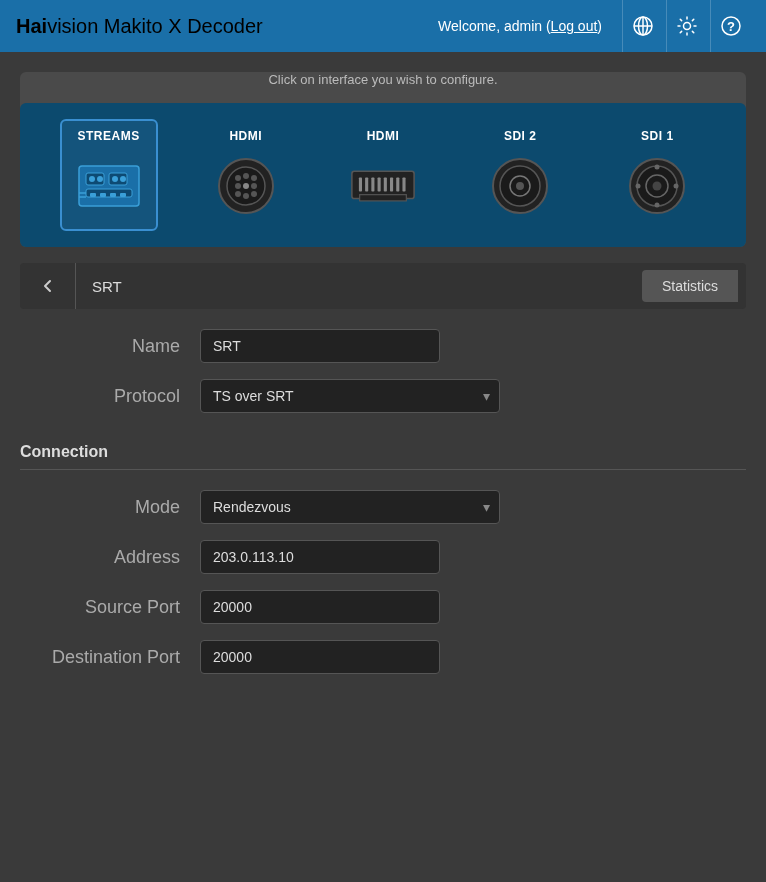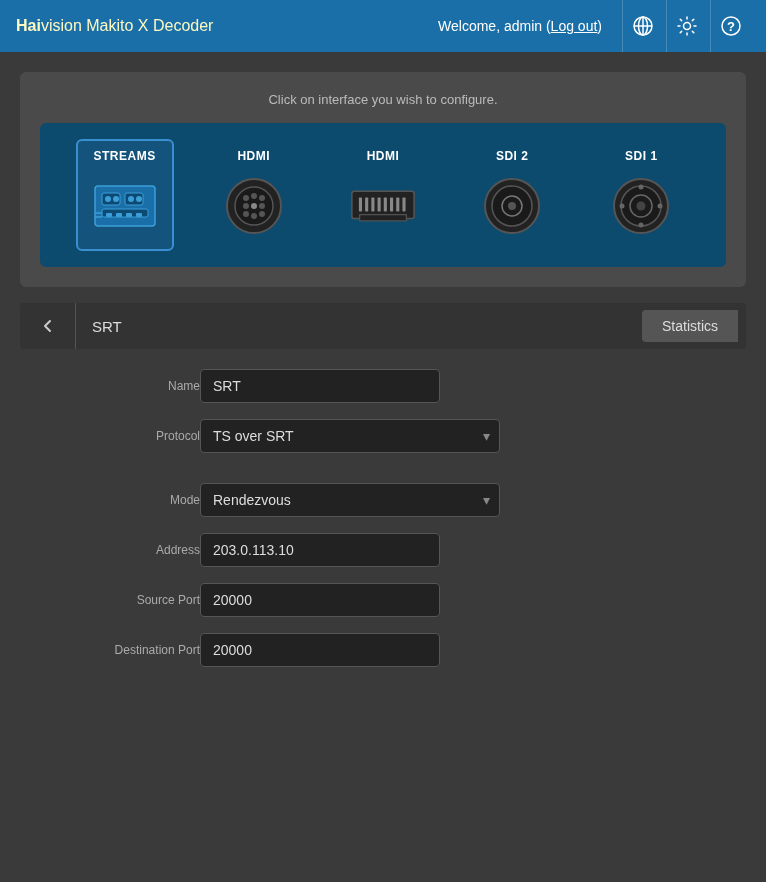--- a/index.html
+++ b/index.html
@@ -21,8 +21,8 @@
       height: 52px;
     }
     .header-title {
-      color: #fef9c3;
-      font-size: 16px;
+      color: #000000;
+      font-size: 20px;
       font-weight: normal;
       flex: 1;
     }

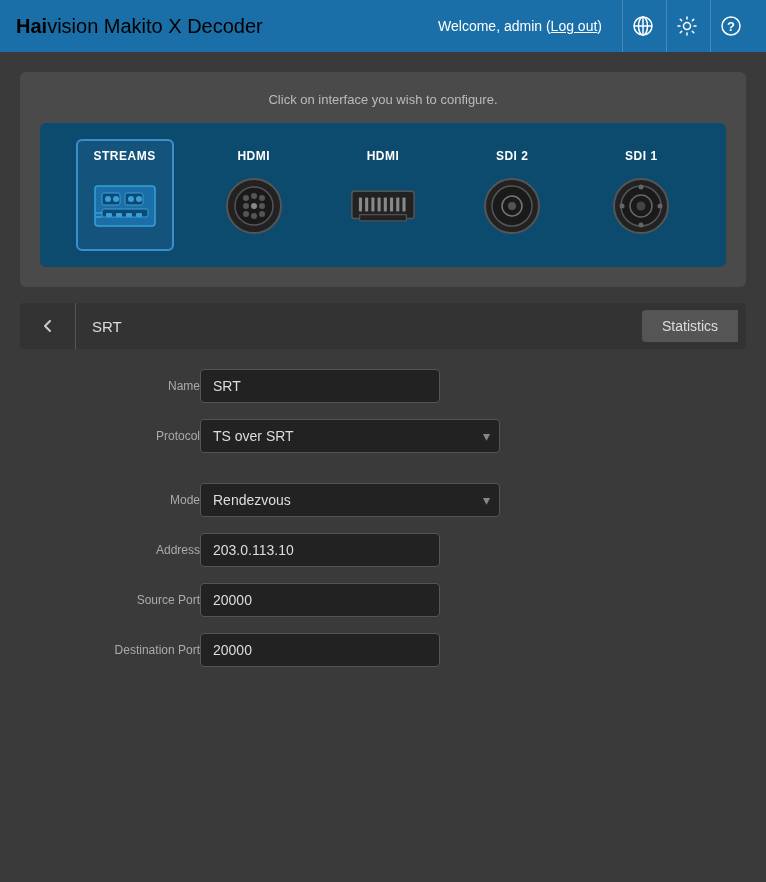--- a/index.html
+++ b/index.html
@@ -65,7 +65,6 @@
     .interface-panel {
       background: #4a4a4a;
       border-radius: 6px;
-      padding: 20px;
       margin-bottom: 16px;
     }
     .interface-prompt {

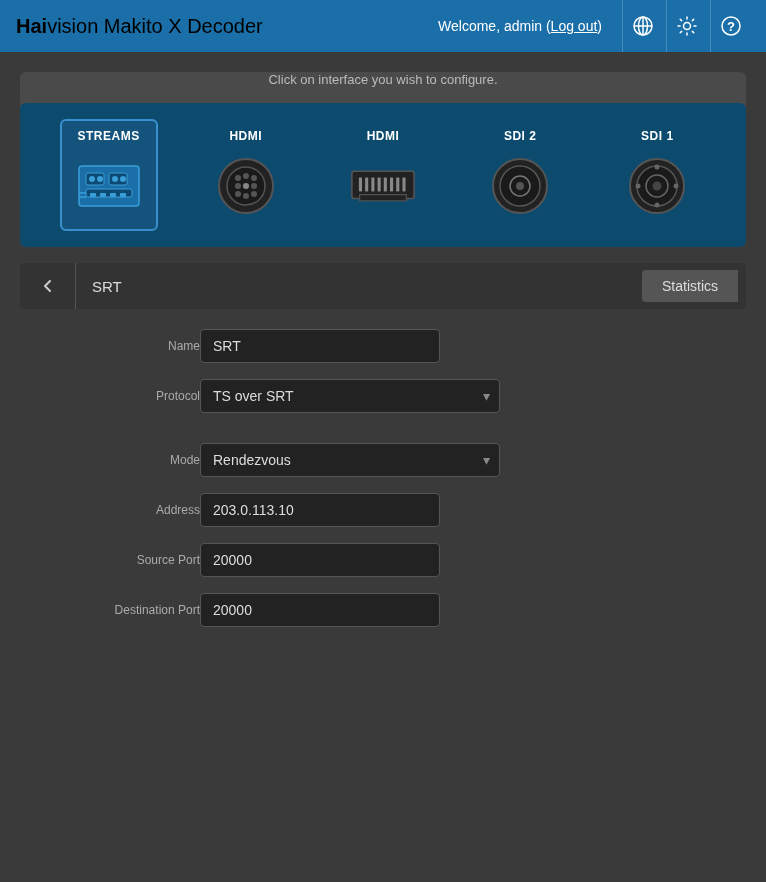--- a/index.html
+++ b/index.html
@@ -184,8 +184,9 @@
     .form-label {
       width: 180px;
       text-align: right;
+      padding-right: 20px;
       color: #aaa;
-      font-size: 12px;
+      font-size: 18px;
       flex-shrink: 0;
     }
     .form-input {

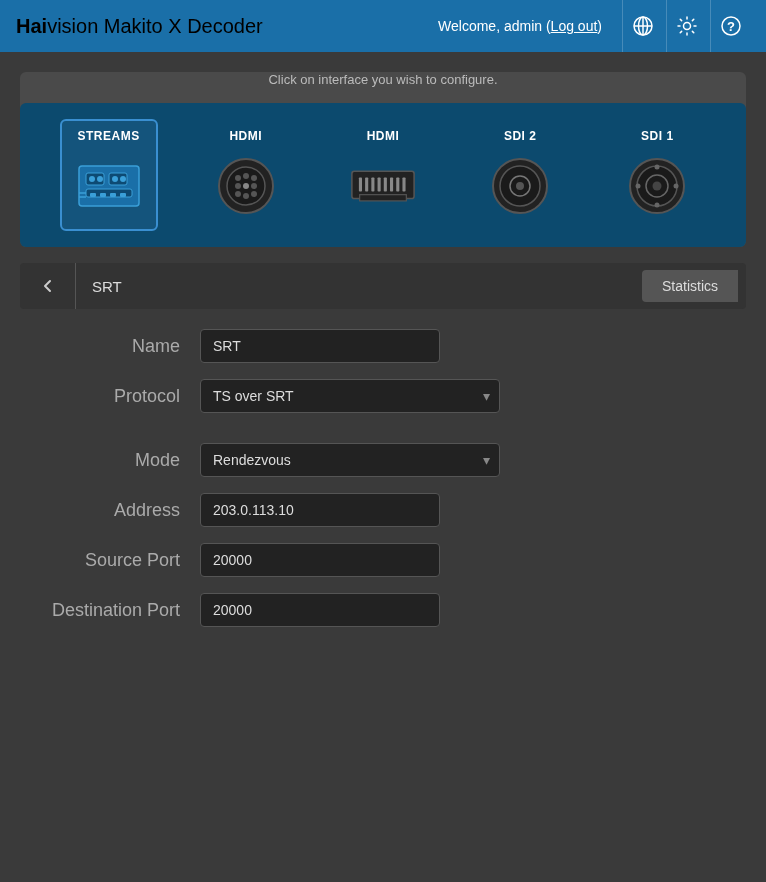--- a/index.html
+++ b/index.html
@@ -398,6 +398,7 @@
   </div>
 
   <div class="form-section">
+    <div class="section-title">Connection</div>
 
     <div class="form-row">
       <div class="form-label">Mode</div>

